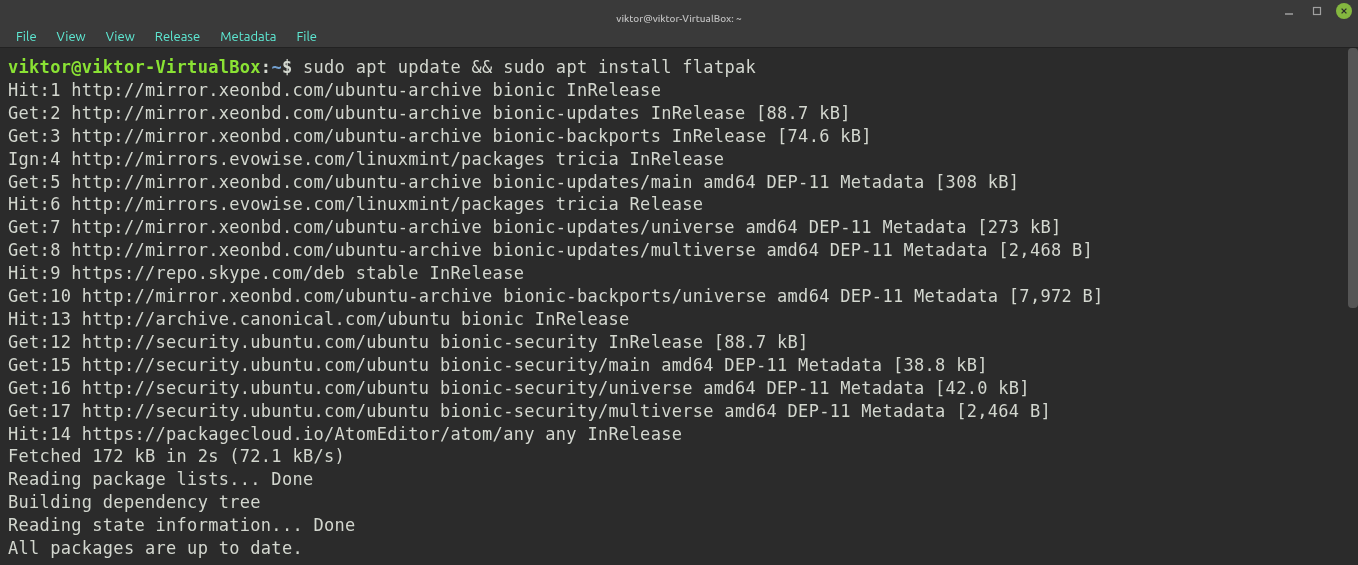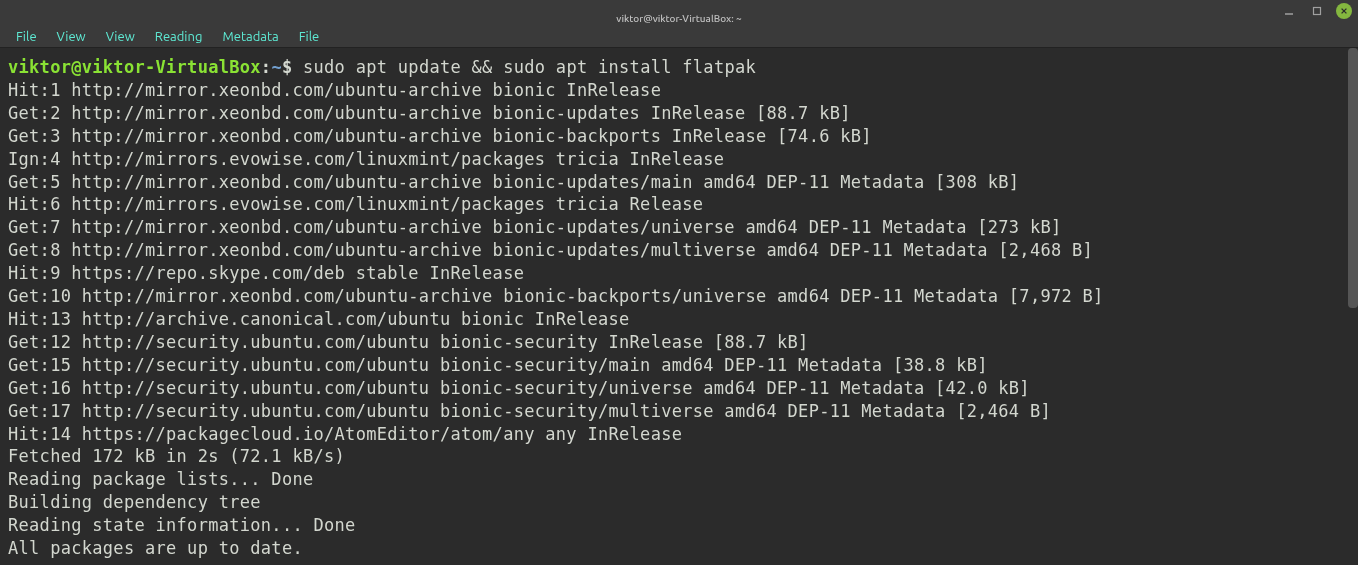--- a/index.html
+++ b/index.html
@@ -117,7 +117,7 @@
   <div class="menu-item">File</div>
   <div class="menu-item">View</div>
   <div class="menu-item">View</div>
-  <div class="menu-item">Reading</div>
+  <div class="menu-item">Release</div>
   <div class="menu-item">Metadata</div>
   <div class="menu-item">File</div>
 </div>

